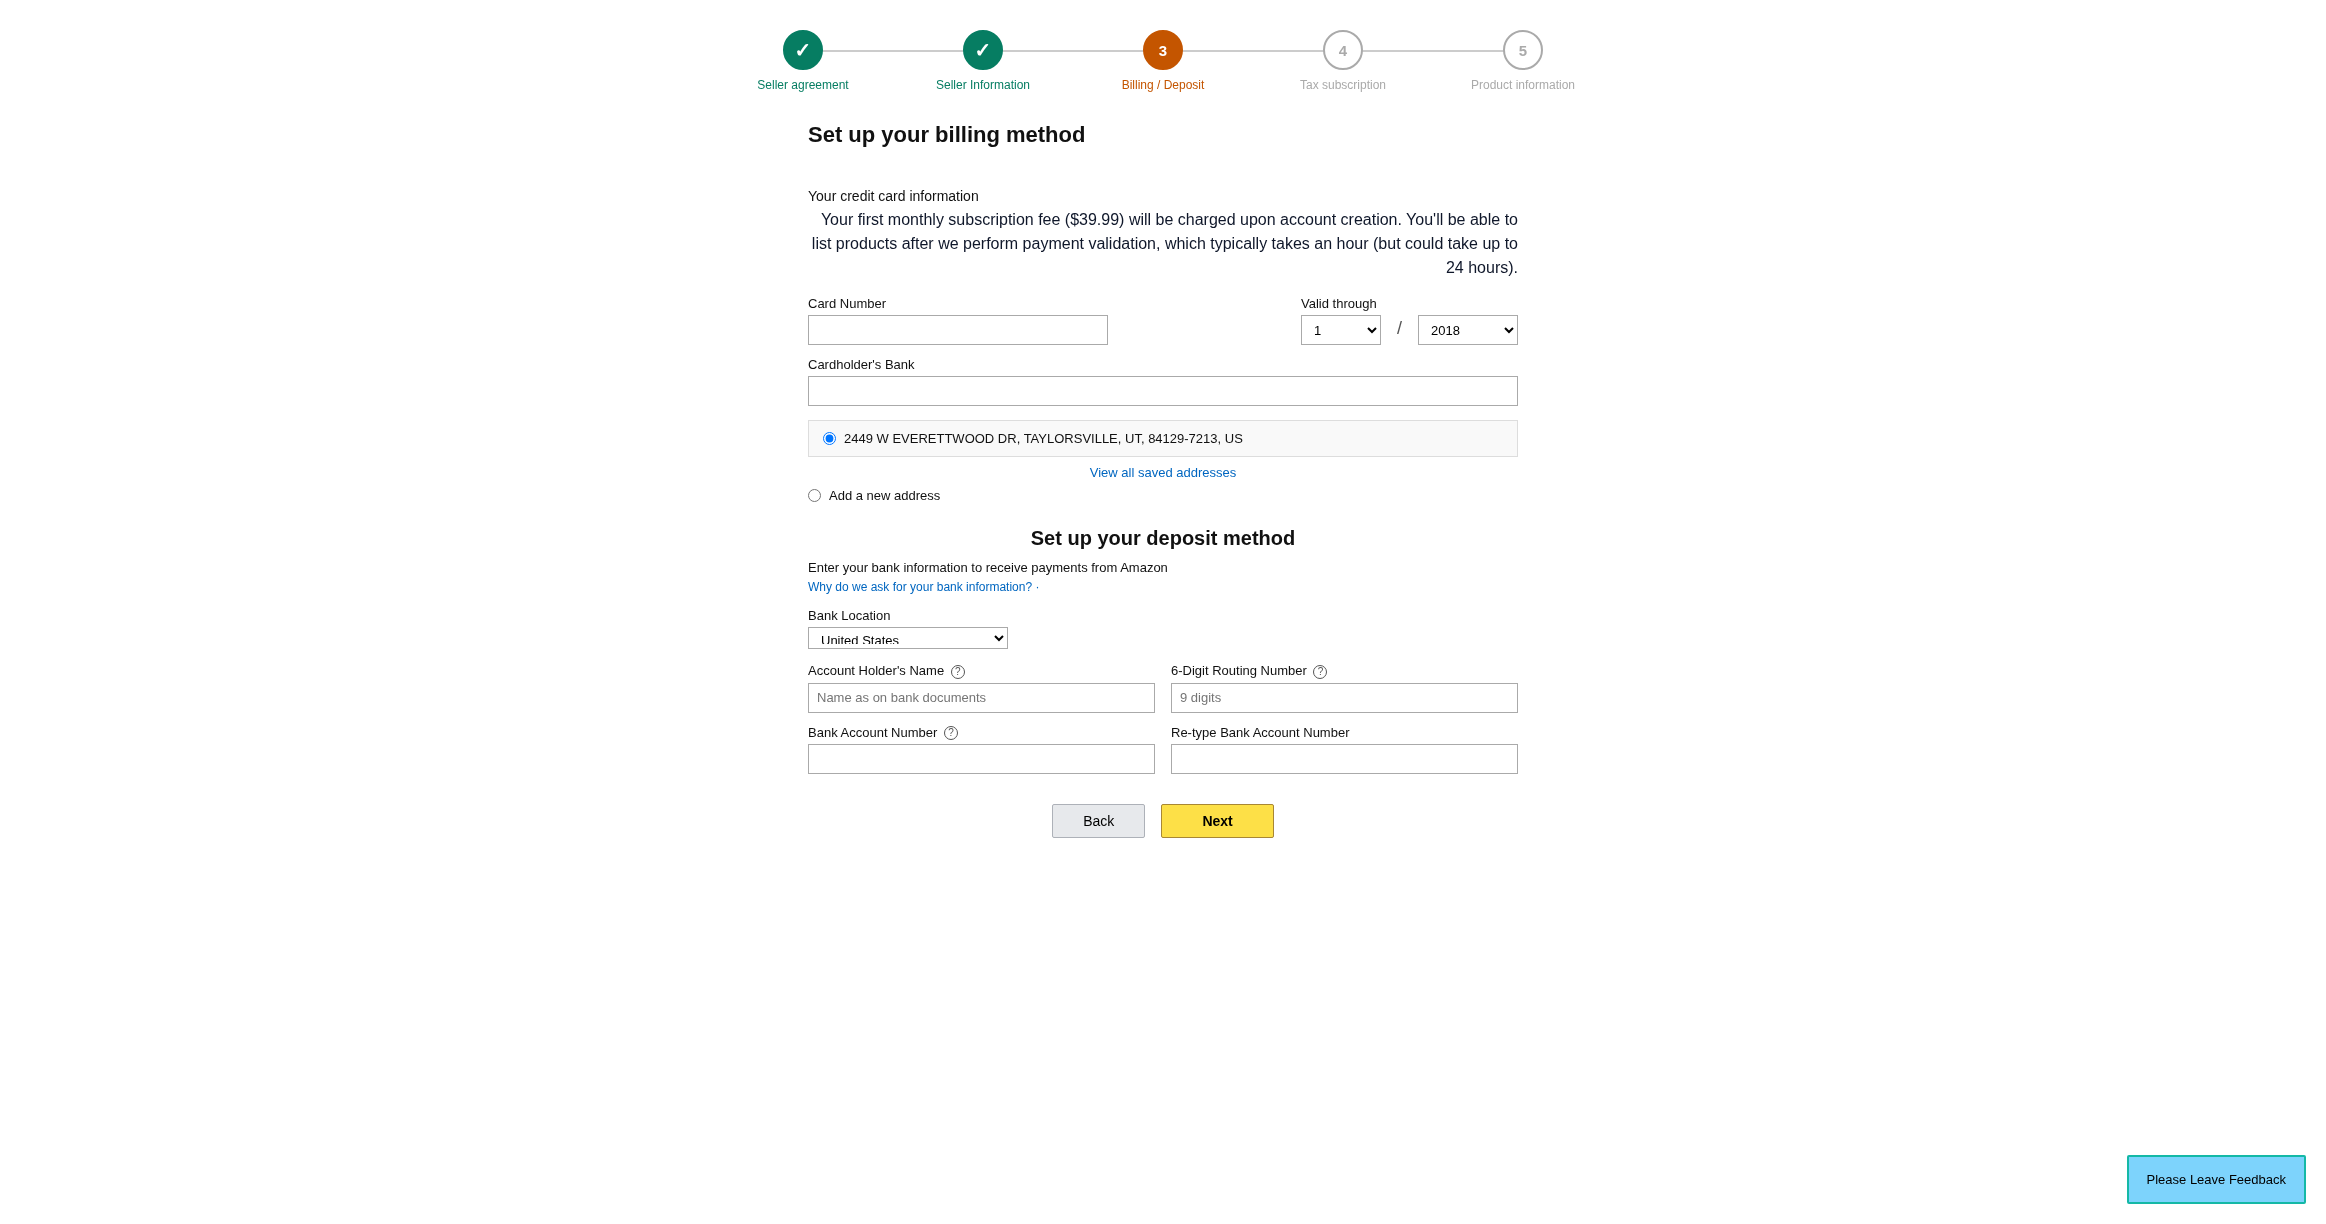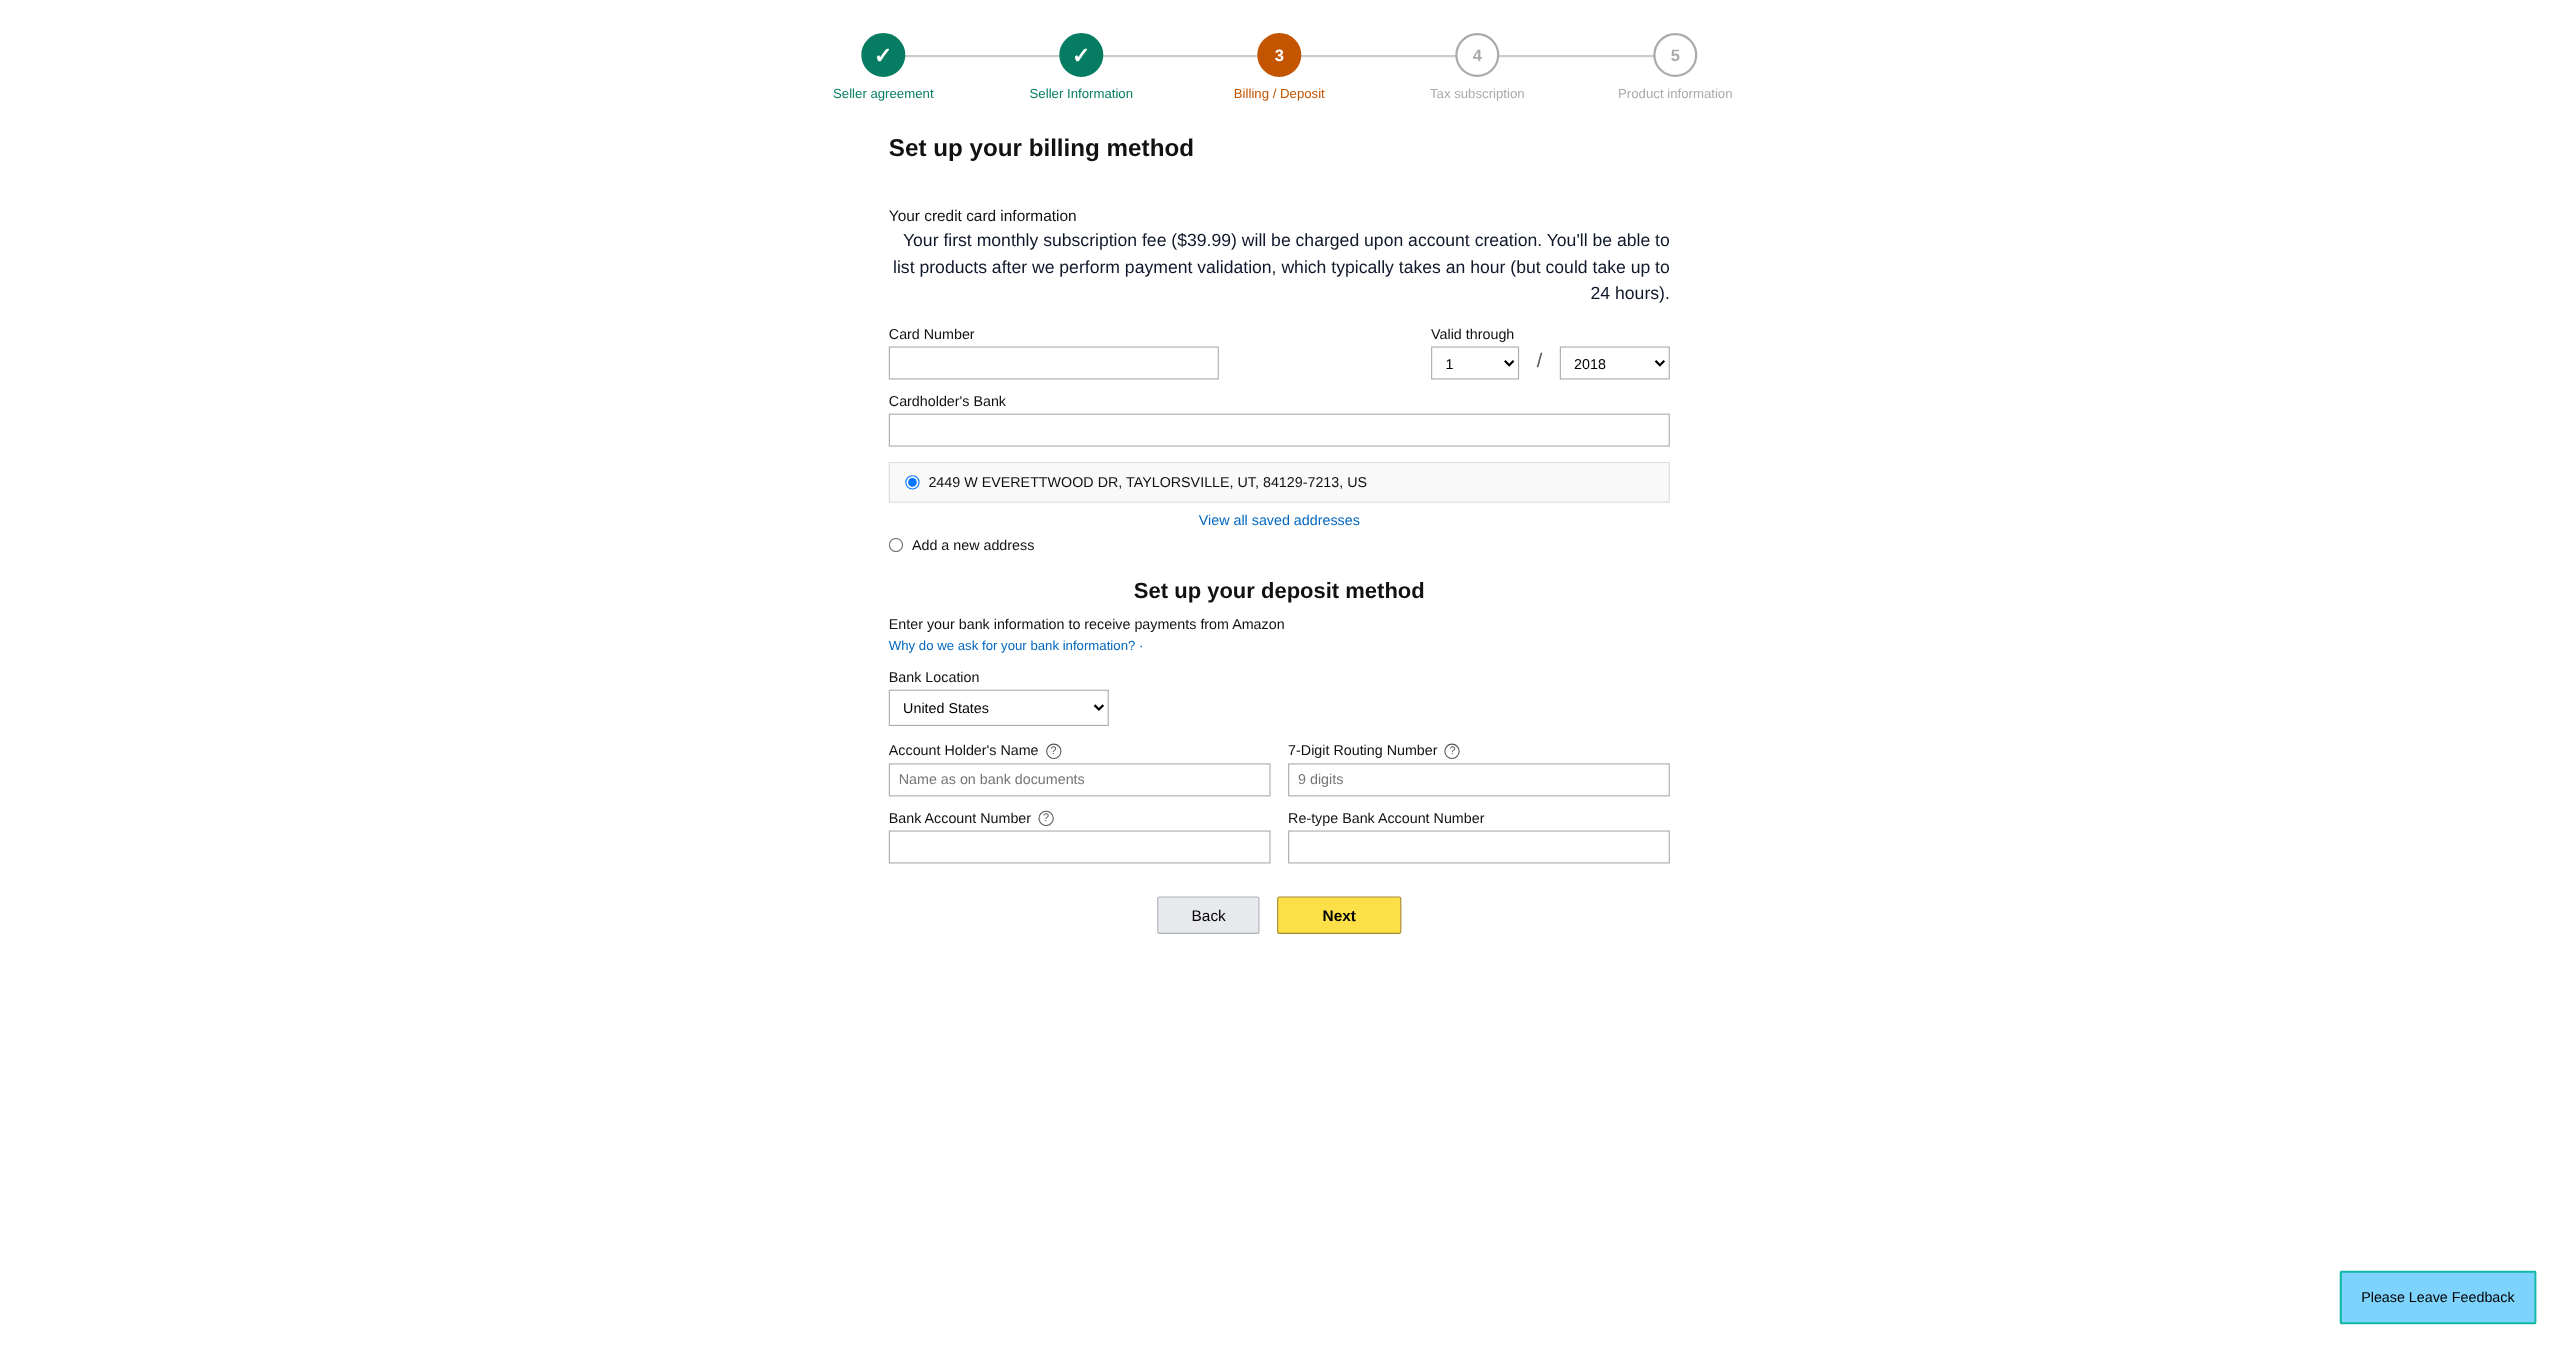--- a/index.html
+++ b/index.html
@@ -220,7 +220,7 @@
     }
     .bank-location-select {
       width: 200px;
-      height: 33px;
+      height: 22px;
       border: 1px solid #aaa;
       font-size: 13px;
       padding: 4px 8px;

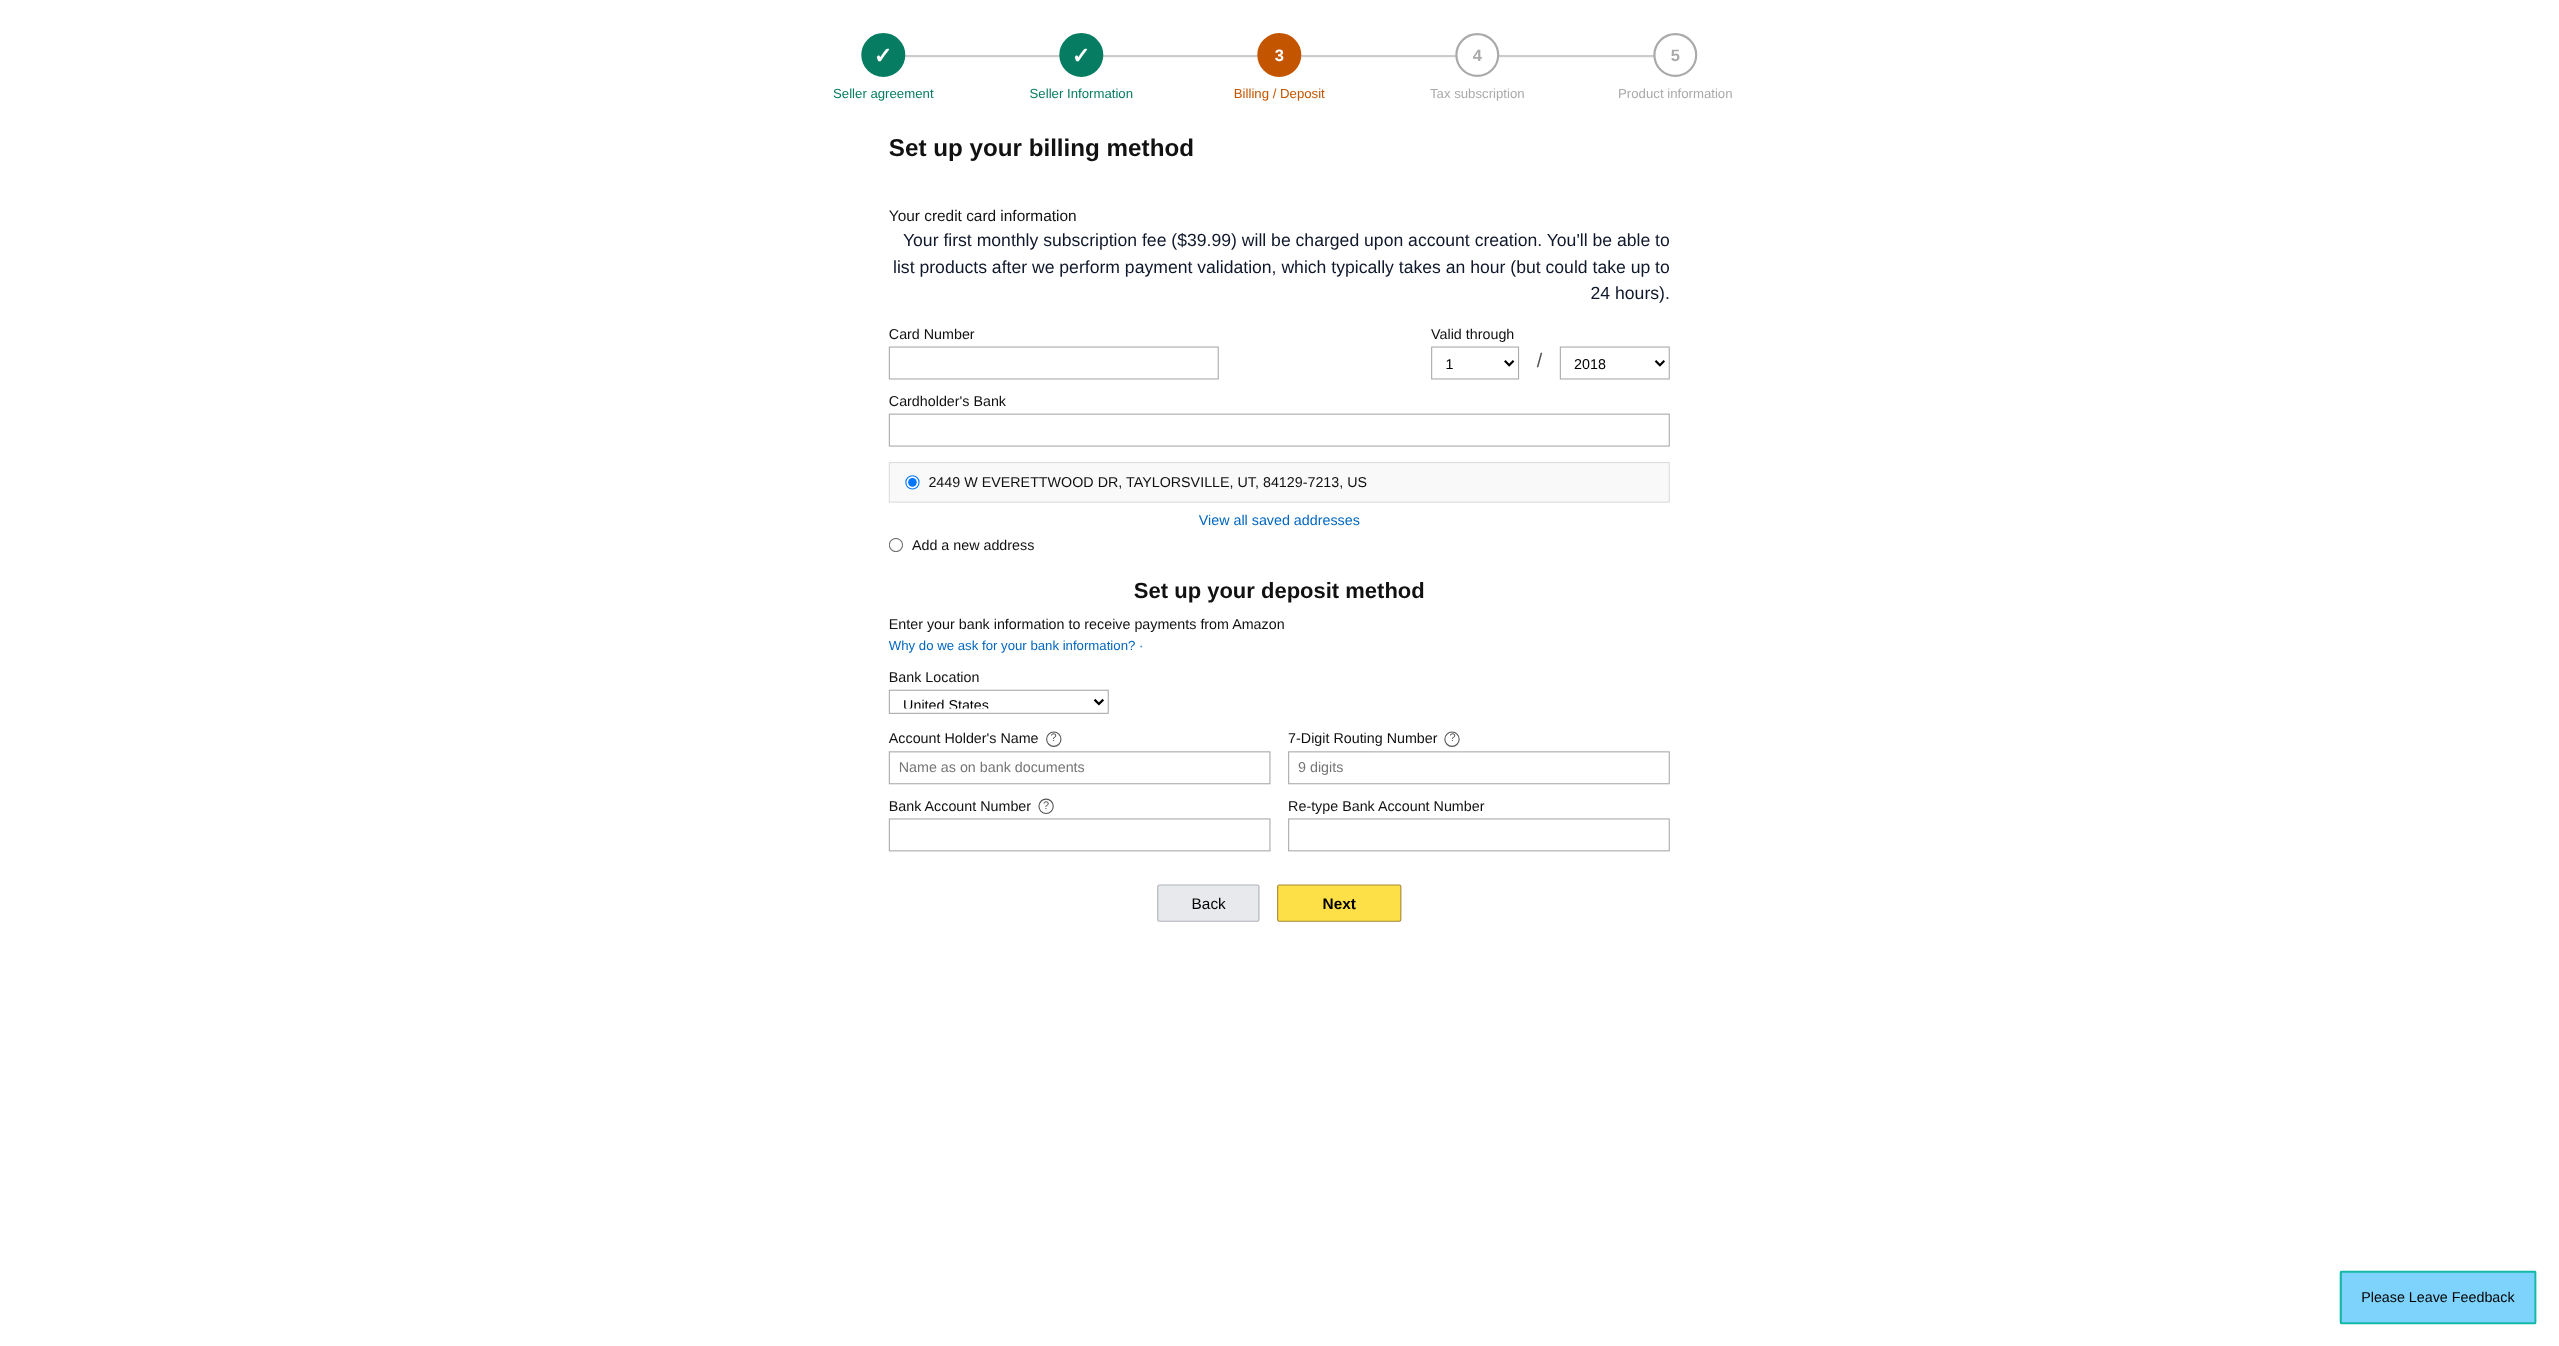--- a/index.html
+++ b/index.html
@@ -427,7 +427,7 @@
     </div>
     <div class="form-group">
       <label>
-        <span>7-Digit Routing Number</span>
+        <span>6-Digit Routing Number</span>
         <span class="info-icon">?</span>
       </label>
       <input type="text" placeholder="9 digits" style="">

